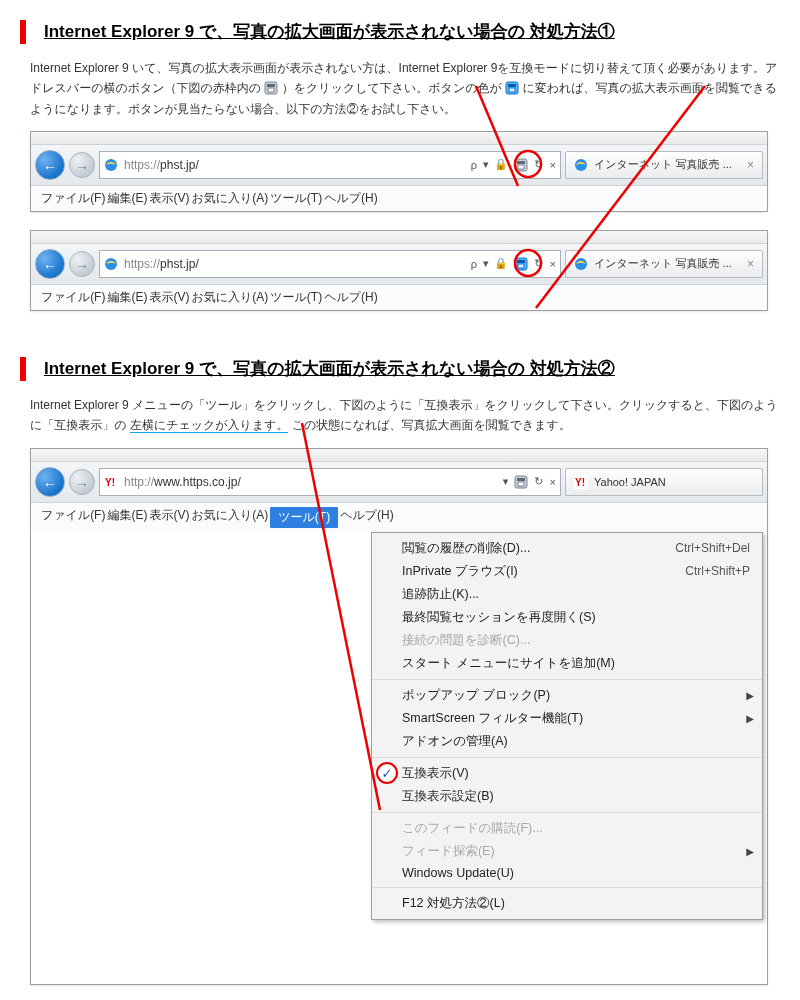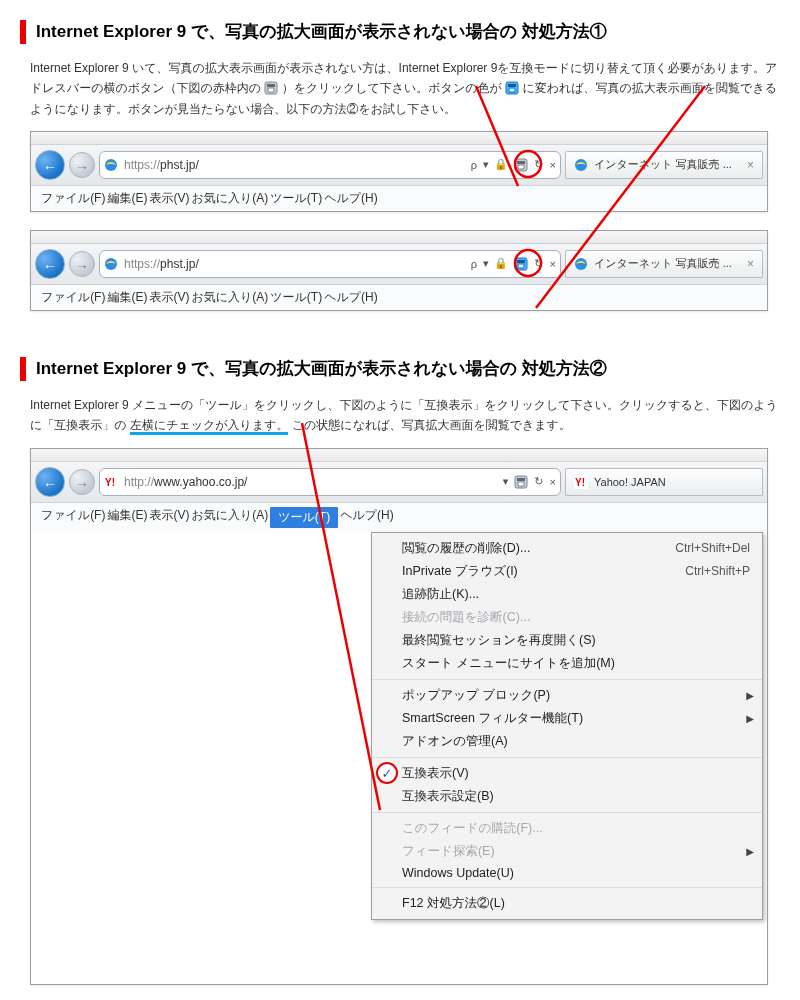--- a/index.html
+++ b/index.html
@@ -13,12 +13,13 @@
   }
   .section-title {
     border-left: 6px solid #ee0000;
-    padding-left: 10px;
+    padding-left: 18px;
     font-weight: bold;
     font-size: 17px;
     color: #000;
     margin: 0 0 14px 0;
     line-height: 1.4;
+    text-decoration: underline;
   }
   .body-text {
     font-size: 12px;

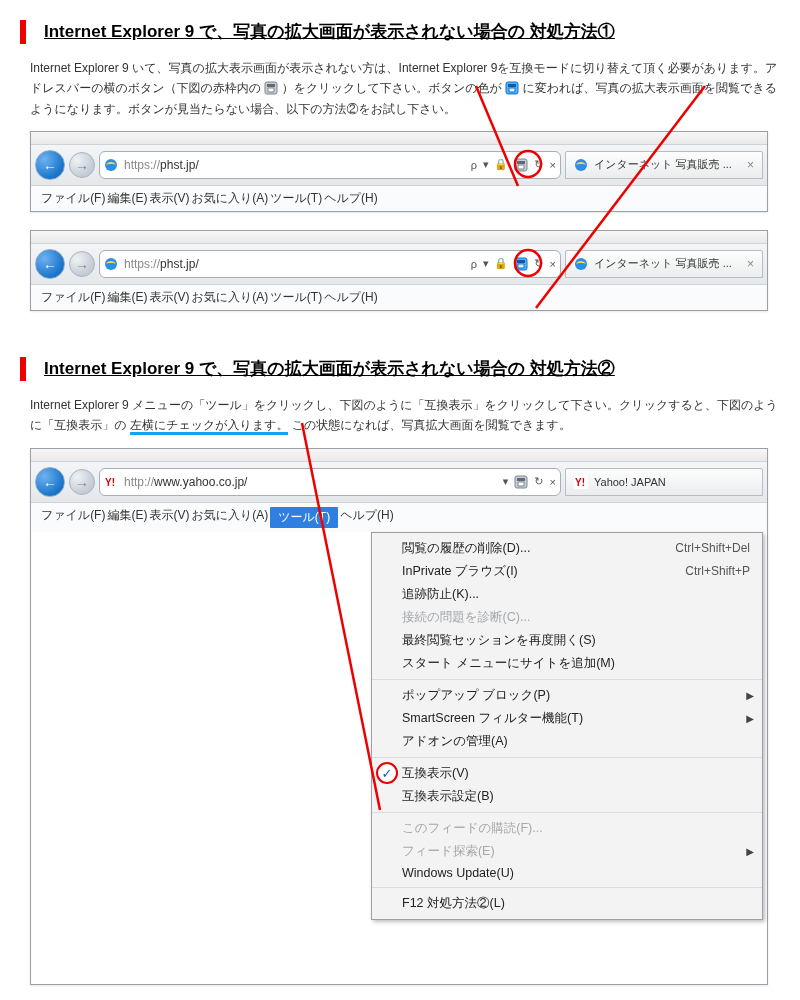--- a/index.html
+++ b/index.html
@@ -79,7 +79,7 @@
     height: 26px;
     background: #fff;
     border: 1px solid #a7b0ba;
-    border-radius: 6px;
+    border-radius: 0;
     display: flex;
     align-items: center;
     padding: 0 4px;

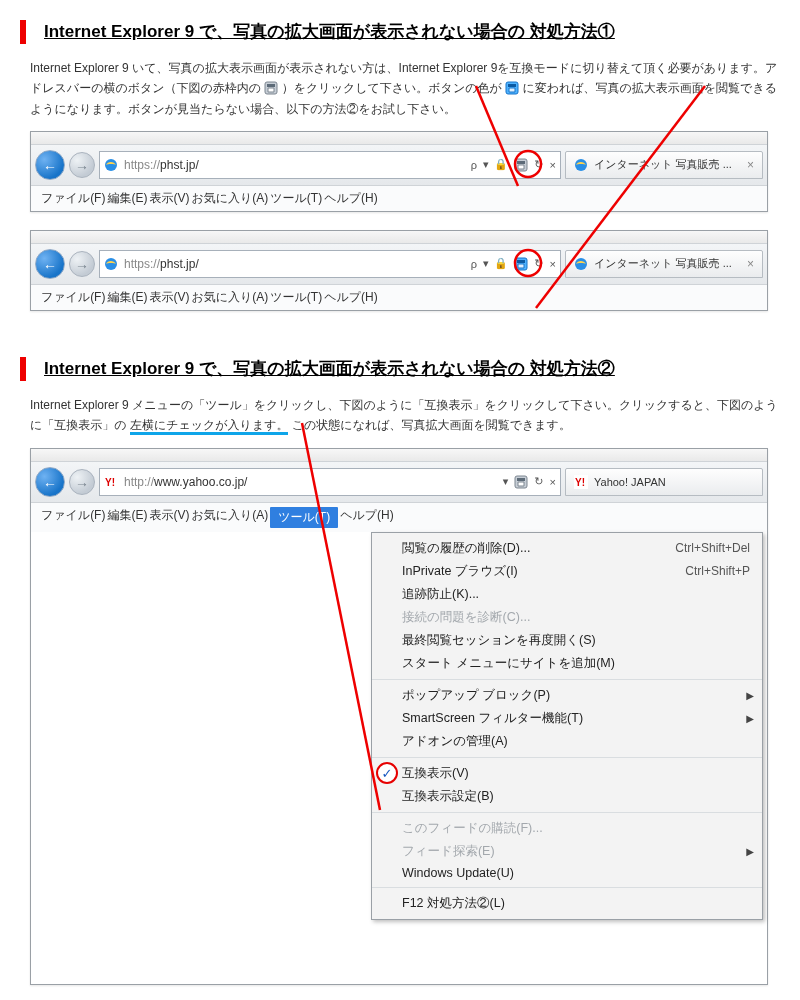--- a/index.html
+++ b/index.html
@@ -36,7 +36,7 @@
     position: relative;
     top: -1px;
   }
-  .underlined { border-bottom: 3px solid #0ea5e9; }
+  .underlined { border-bottom: 1px solid #0ea5e9; }
 
   
   .ie-chrome {

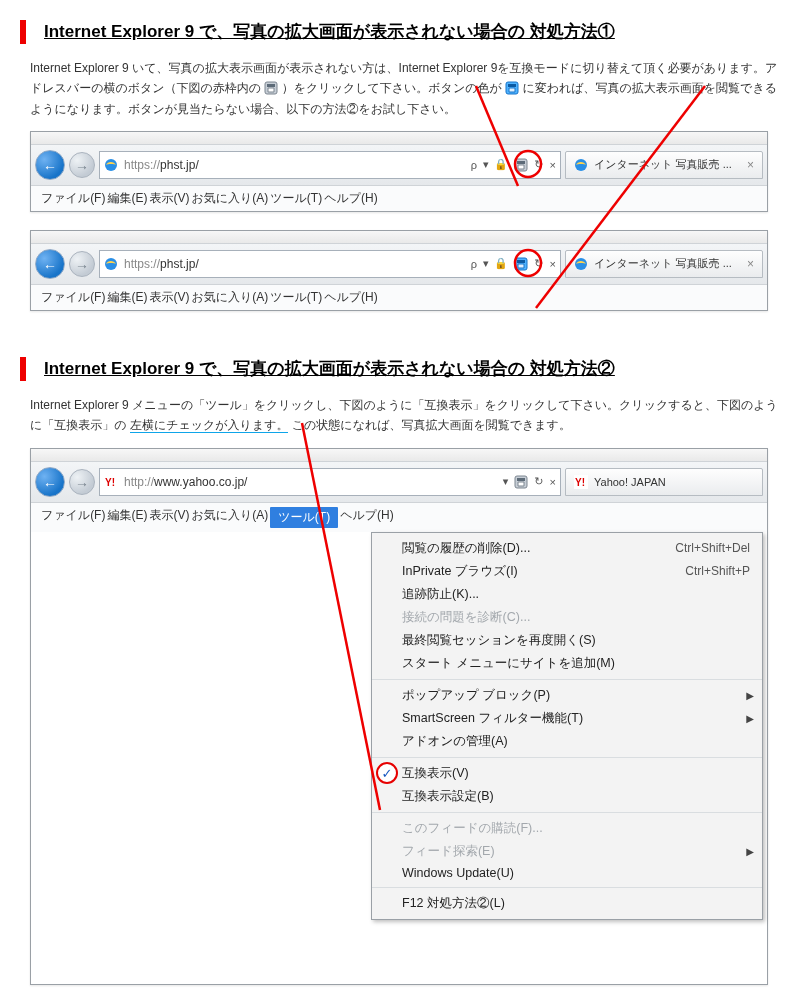--- a/index.html
+++ b/index.html
@@ -355,7 +355,7 @@
             </svg>
       </span>
       <span class="url">
-        <span class="proto">http://</span><span>www.yahoo.co.jp/</span>
+        <span class="proto">http://</span><span>www.https.co.jp/</span>
       </span>
       <div class="addr-icons">
         <span>▾</span>

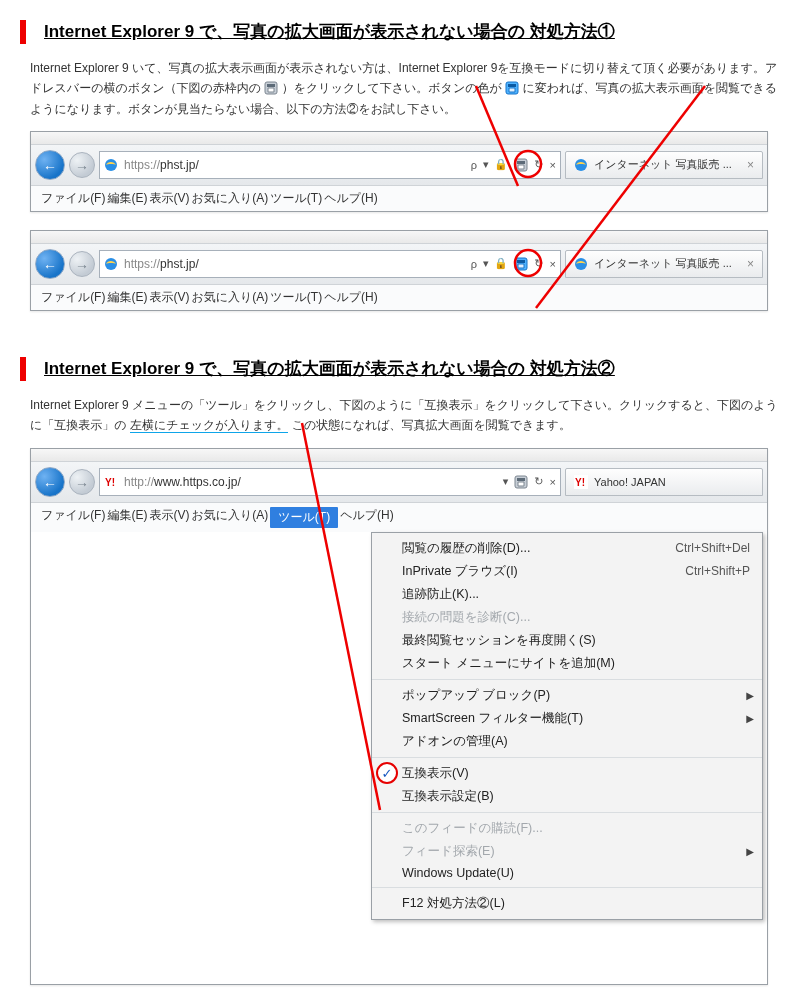--- a/index.html
+++ b/index.html
@@ -405,11 +405,11 @@
         <div class="drop-item">
               <span>追跡防止(K)...</span>
             </div>
+        <div class="drop-item">
+              <span>最終閲覧セッションを再度開く(S)</span>
+            </div>
         <div class="drop-item disabled">
               <span>接続の問題を診断(C)...</span>
-            </div>
-        <div class="drop-item">
-              <span>最終閲覧セッションを再度開く(S)</span>
             </div>
         <div class="drop-item">
               <span>スタート メニューにサイトを追加(M)</span>

